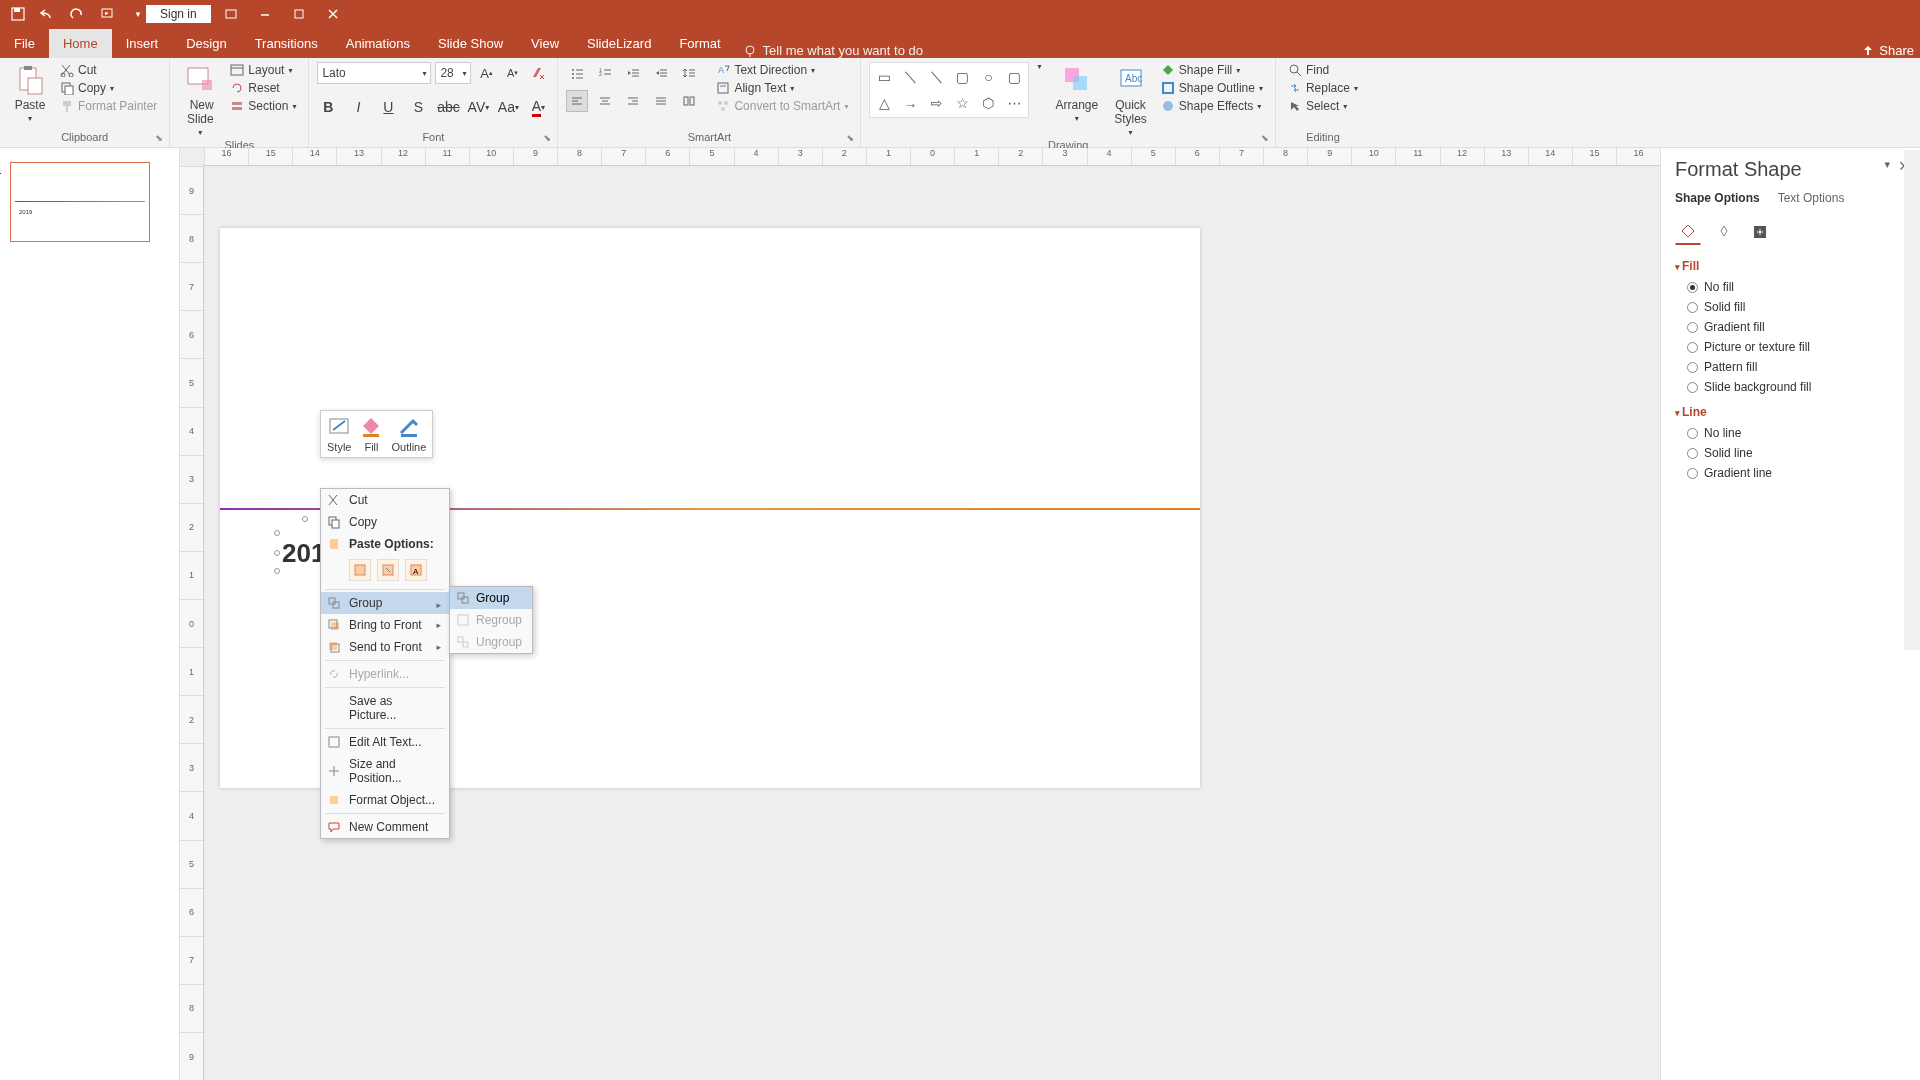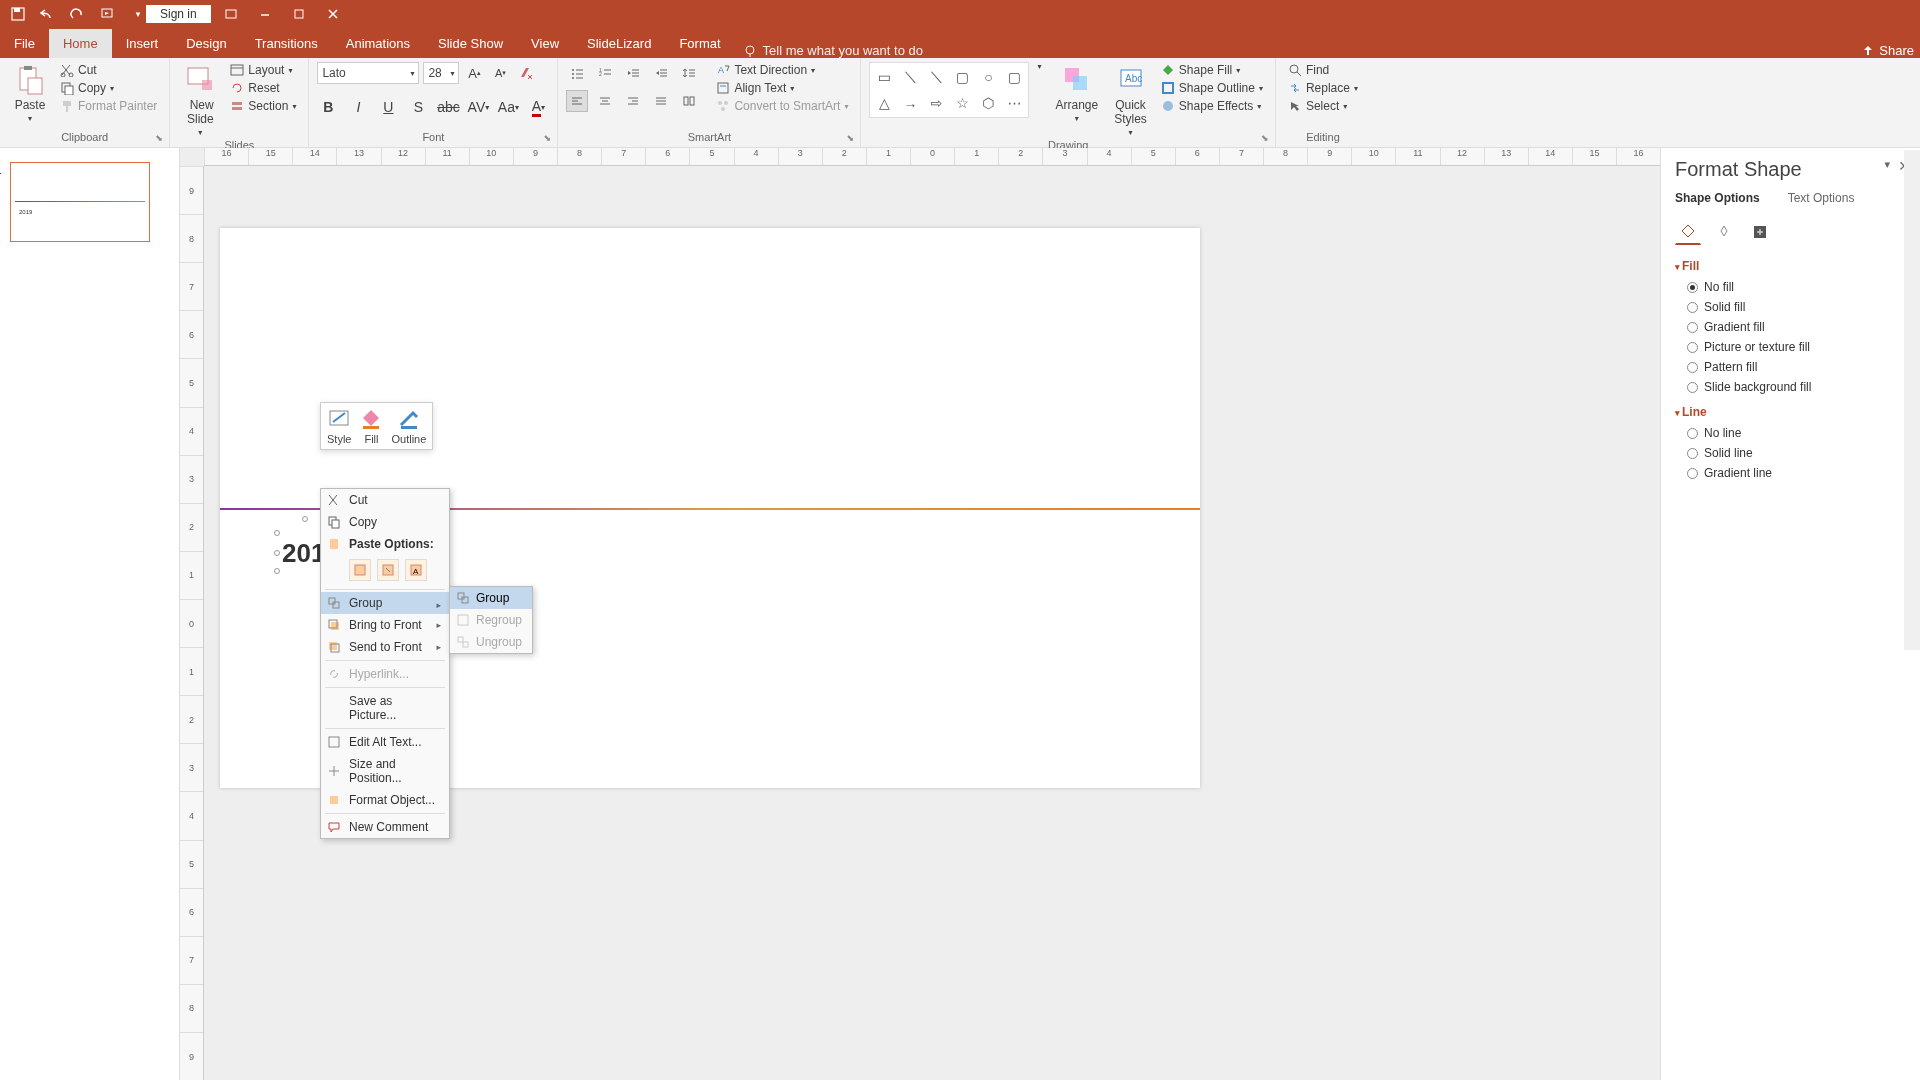--- a/index.html
+++ b/index.html
@@ -32,7 +32,7 @@
 .big-icon { width: 32px; height: 32px; }
 .small-row { display: flex; align-items: center; gap: 4px; padding: 1px 4px; }
 .small-row.disabled { opacity: .5; }
-.font-select { width: 102px; height: 22px; border: 1px solid #ccc; background: #fff; padding: 0 4px; font-size: 12px; display: flex; align-items: center; justify-content: space-between; }
+.font-select { width: 114px; height: 22px; border: 1px solid #ccc; background: #fff; padding: 0 4px; font-size: 12px; display: flex; align-items: center; justify-content: space-between; }
 .size-select { width: 36px; height: 22px; border: 1px solid #ccc; background: #fff; padding: 0 4px; font-size: 12px; display: flex; align-items: center; justify-content: space-between; }
 .font-btns { display: flex; gap: 8px; margin-top: 6px; align-items: center; }
 .font-btn { width: 22px; height: 22px; display: flex; align-items: center; justify-content: center; font-size: 14px; }

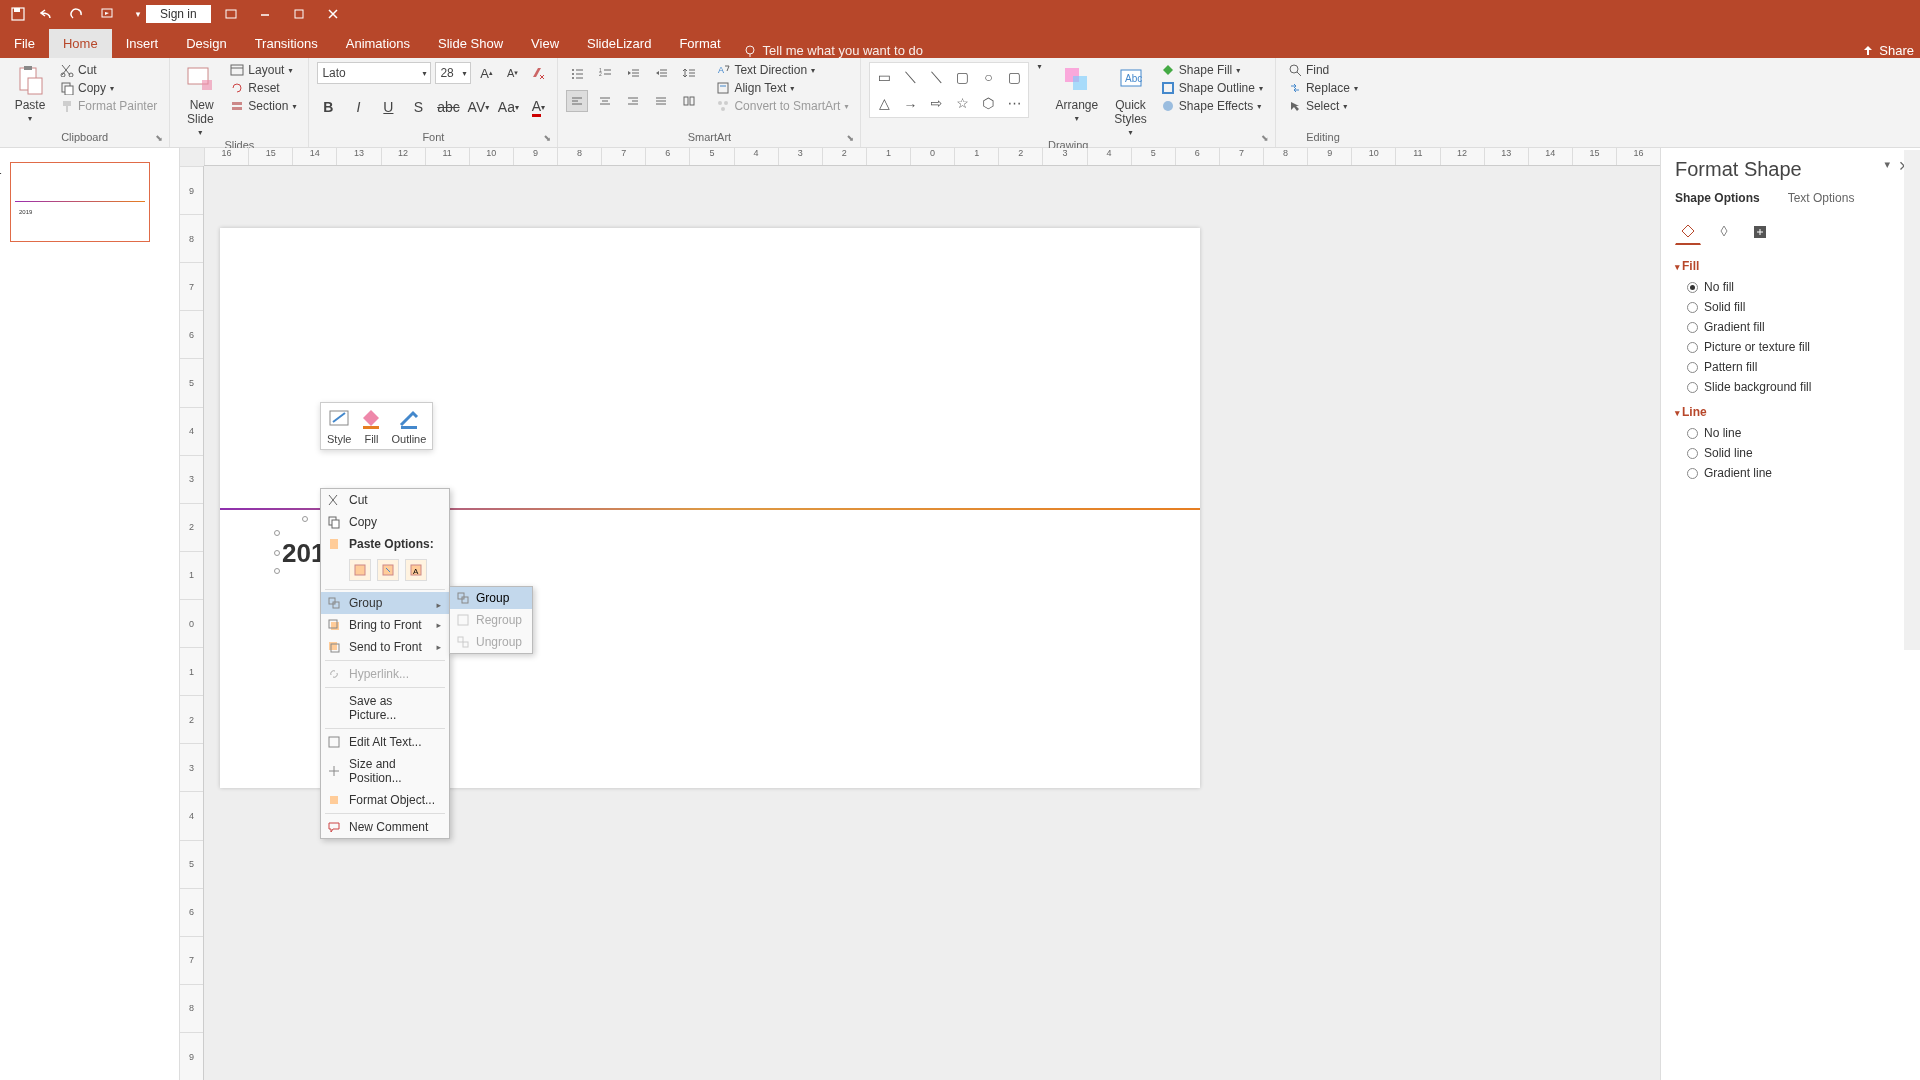--- a/index.html
+++ b/index.html
@@ -85,7 +85,7 @@
 .pane-title { color: #444; font-size: 20px; font-weight: 300; margin-bottom: 10px; }
 .pane-close { position: absolute; right: 10px; top: 10px; font-size: 14px; color: #666; }
 .pane-pin { position: absolute; right: 30px; top: 10px; font-size: 11px; color: #666; }
-.pane-tabs { display: flex; gap: 28px; font-size: 12px; margin-bottom: 10px; }
+.pane-tabs { display: flex; gap: 18px; font-size: 12px; margin-bottom: 10px; }
 .pane-tab { color: #666; padding-bottom: 4px; }
 .pane-tab.active { font-weight: 600; color: #333; }
 .pane-icons { display: flex; gap: 10px; margin-bottom: 14px; }

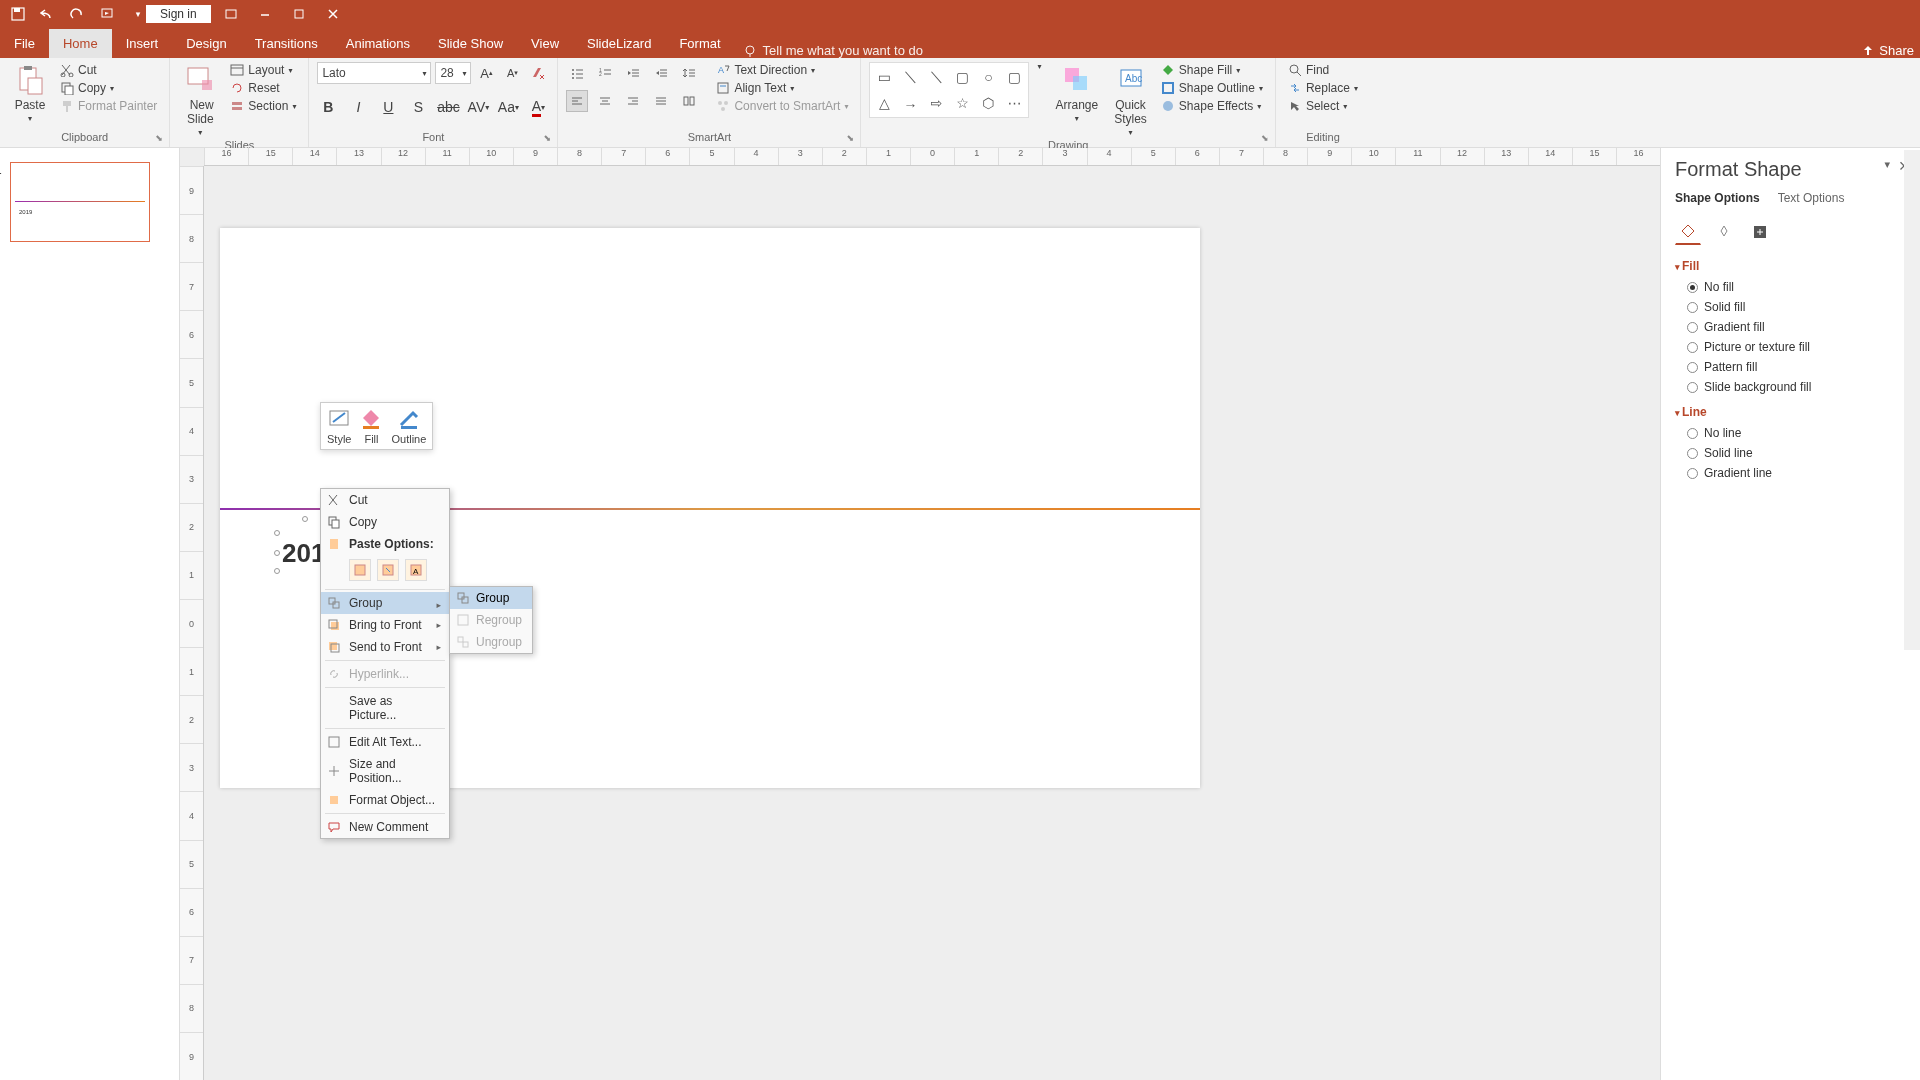--- a/index.html
+++ b/index.html
@@ -61,7 +61,7 @@
 .sel-handle { width: 6px; height: 6px; border: 1px solid #999; background: #fff; border-radius: 50%; position: absolute; }
 
 
-.mini-toolbar { position: absolute; top: 254px; left: 140px; background: #fff; border: 1px solid #ccc; display: flex; padding: 4px 6px; gap: 8px; box-shadow: 0 2px 6px rgba(0,0,0,.15); }
+.mini-toolbar { position: absolute; top: 262px; left: 140px; background: #fff; border: 1px solid #ccc; display: flex; padding: 4px 6px; gap: 8px; box-shadow: 0 2px 6px rgba(0,0,0,.15); }
 .mini-item { display: flex; flex-direction: column; align-items: center; gap: 2px; font-size: 11px; color: #444; }
 .mini-icon { width: 24px; height: 24px; }
 

